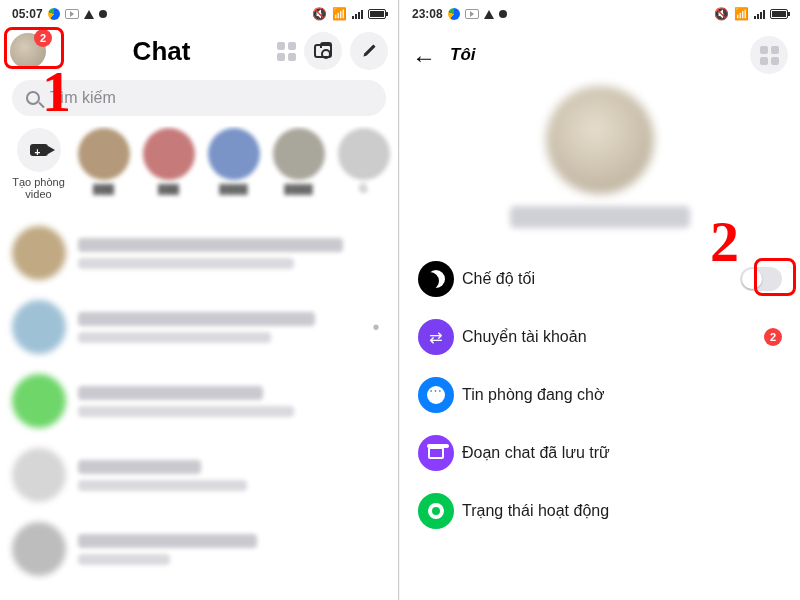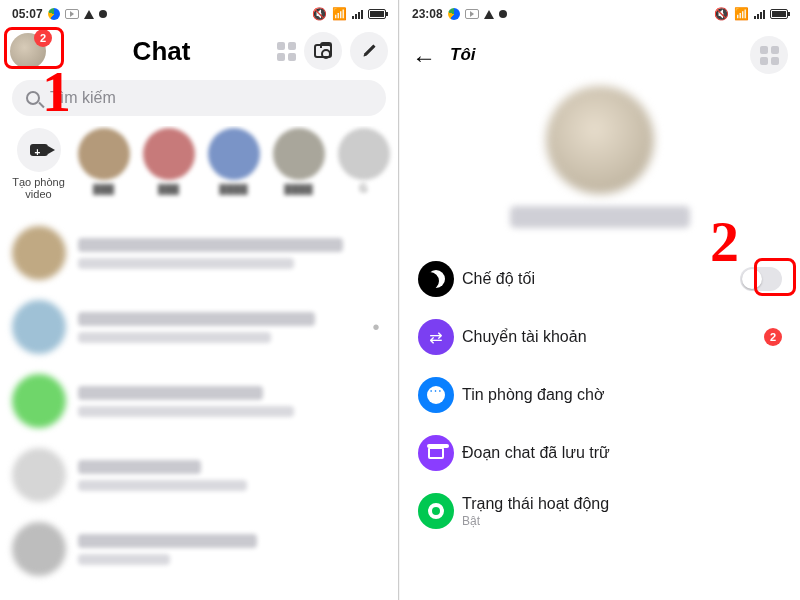--- a/index.html
+++ b/index.html
@@ -286,7 +286,6 @@
         </div>
       <div>
         <div class="slabel">Trạng thái hoạt động</div>
-        <div class="sub">Bật</div>
       </div>
     </div>
   </div>

